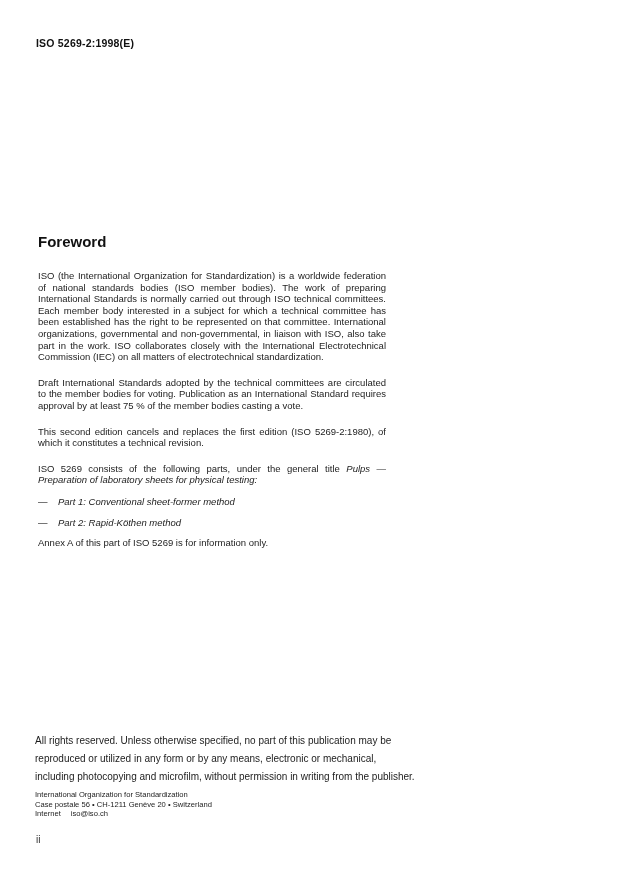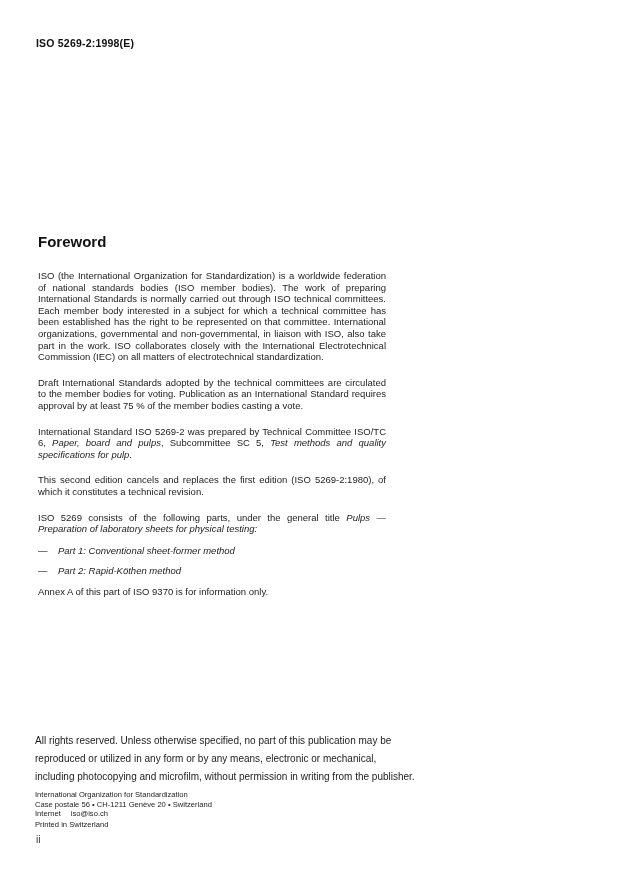--- a/index.html
+++ b/index.html
@@ -123,7 +123,6 @@
 
     <p class="body-para">Draft International Standards adopted by the technical committees are circulated to the member bodies for voting. Publication as an International Standard requires approval by at least 75 % of the member bodies casting a vote.</p>
 
-    <p class="body-para"><span>International Standard ISO 5269-2 was prepared by Technical Committee ISO/TC 6, </span><span style="font-style: italic;">Paper, board and pulps</span><span>, Subcommittee SC 5, </span><span style="font-style: italic;">Test methods and quality specifications for pulp</span><span>.</span></p>
 
     <p class="body-para">This second edition cancels and replaces the first edition (ISO 5269-2:1980), of which it constitutes a technical revision.</p>
 

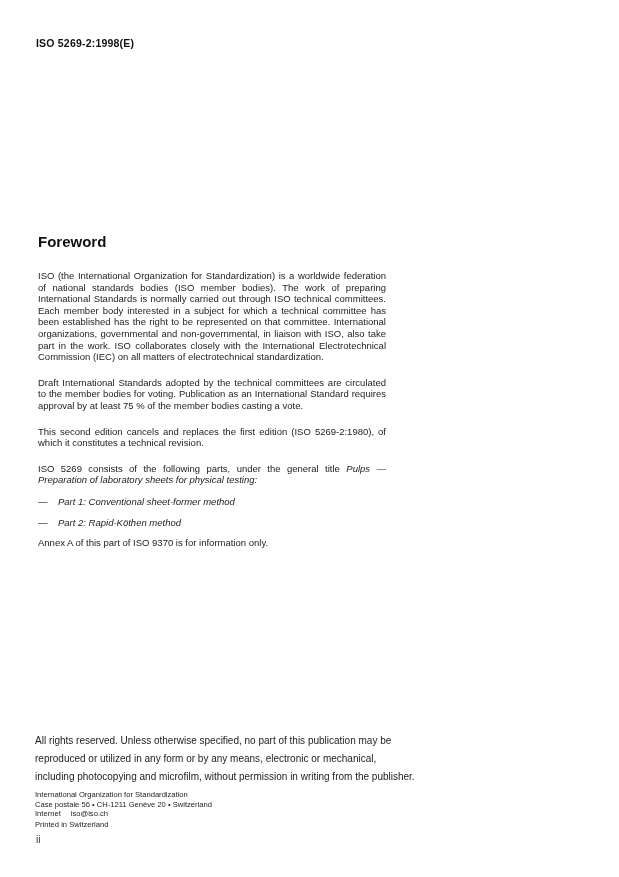--- a/index.html
+++ b/index.html
@@ -139,7 +139,7 @@
       </li>
     </ul>
 
-    <p class="body-para">Annex A of this part of ISO 9370 is for information only.</p>
+    <p class="body-para">Annex A of this part of ISO 5269 is for information only.</p>
   </div>
 
   <div class="page-footer">

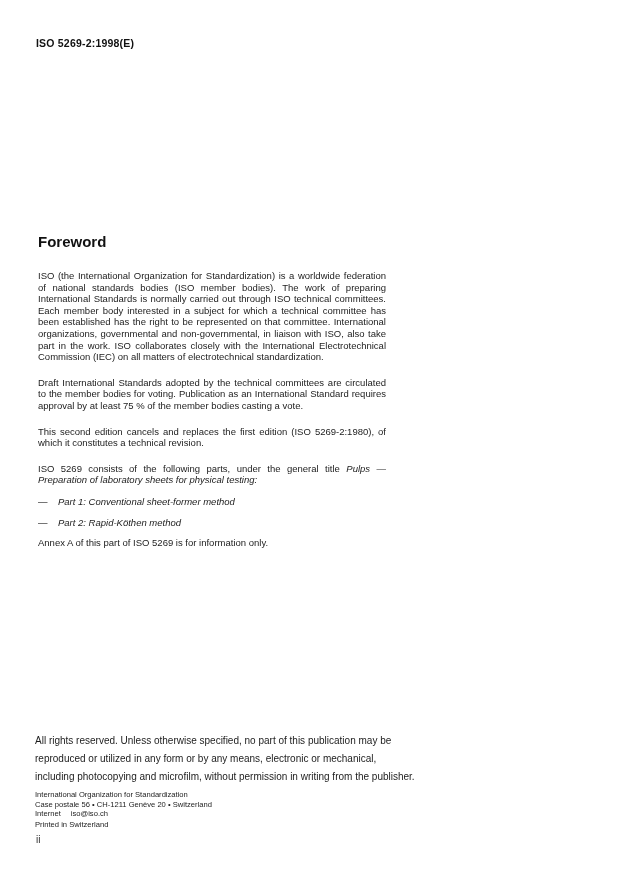--- a/index.html
+++ b/index.html
@@ -151,7 +151,6 @@
         <span class="internet-label">Internet</span><span>iso@iso.ch</span>
       </div>
     </div>
-    <div class="printed-line">Printed in Switzerland</div>
   </div>
 
   <div class="page-number">ii</div>

